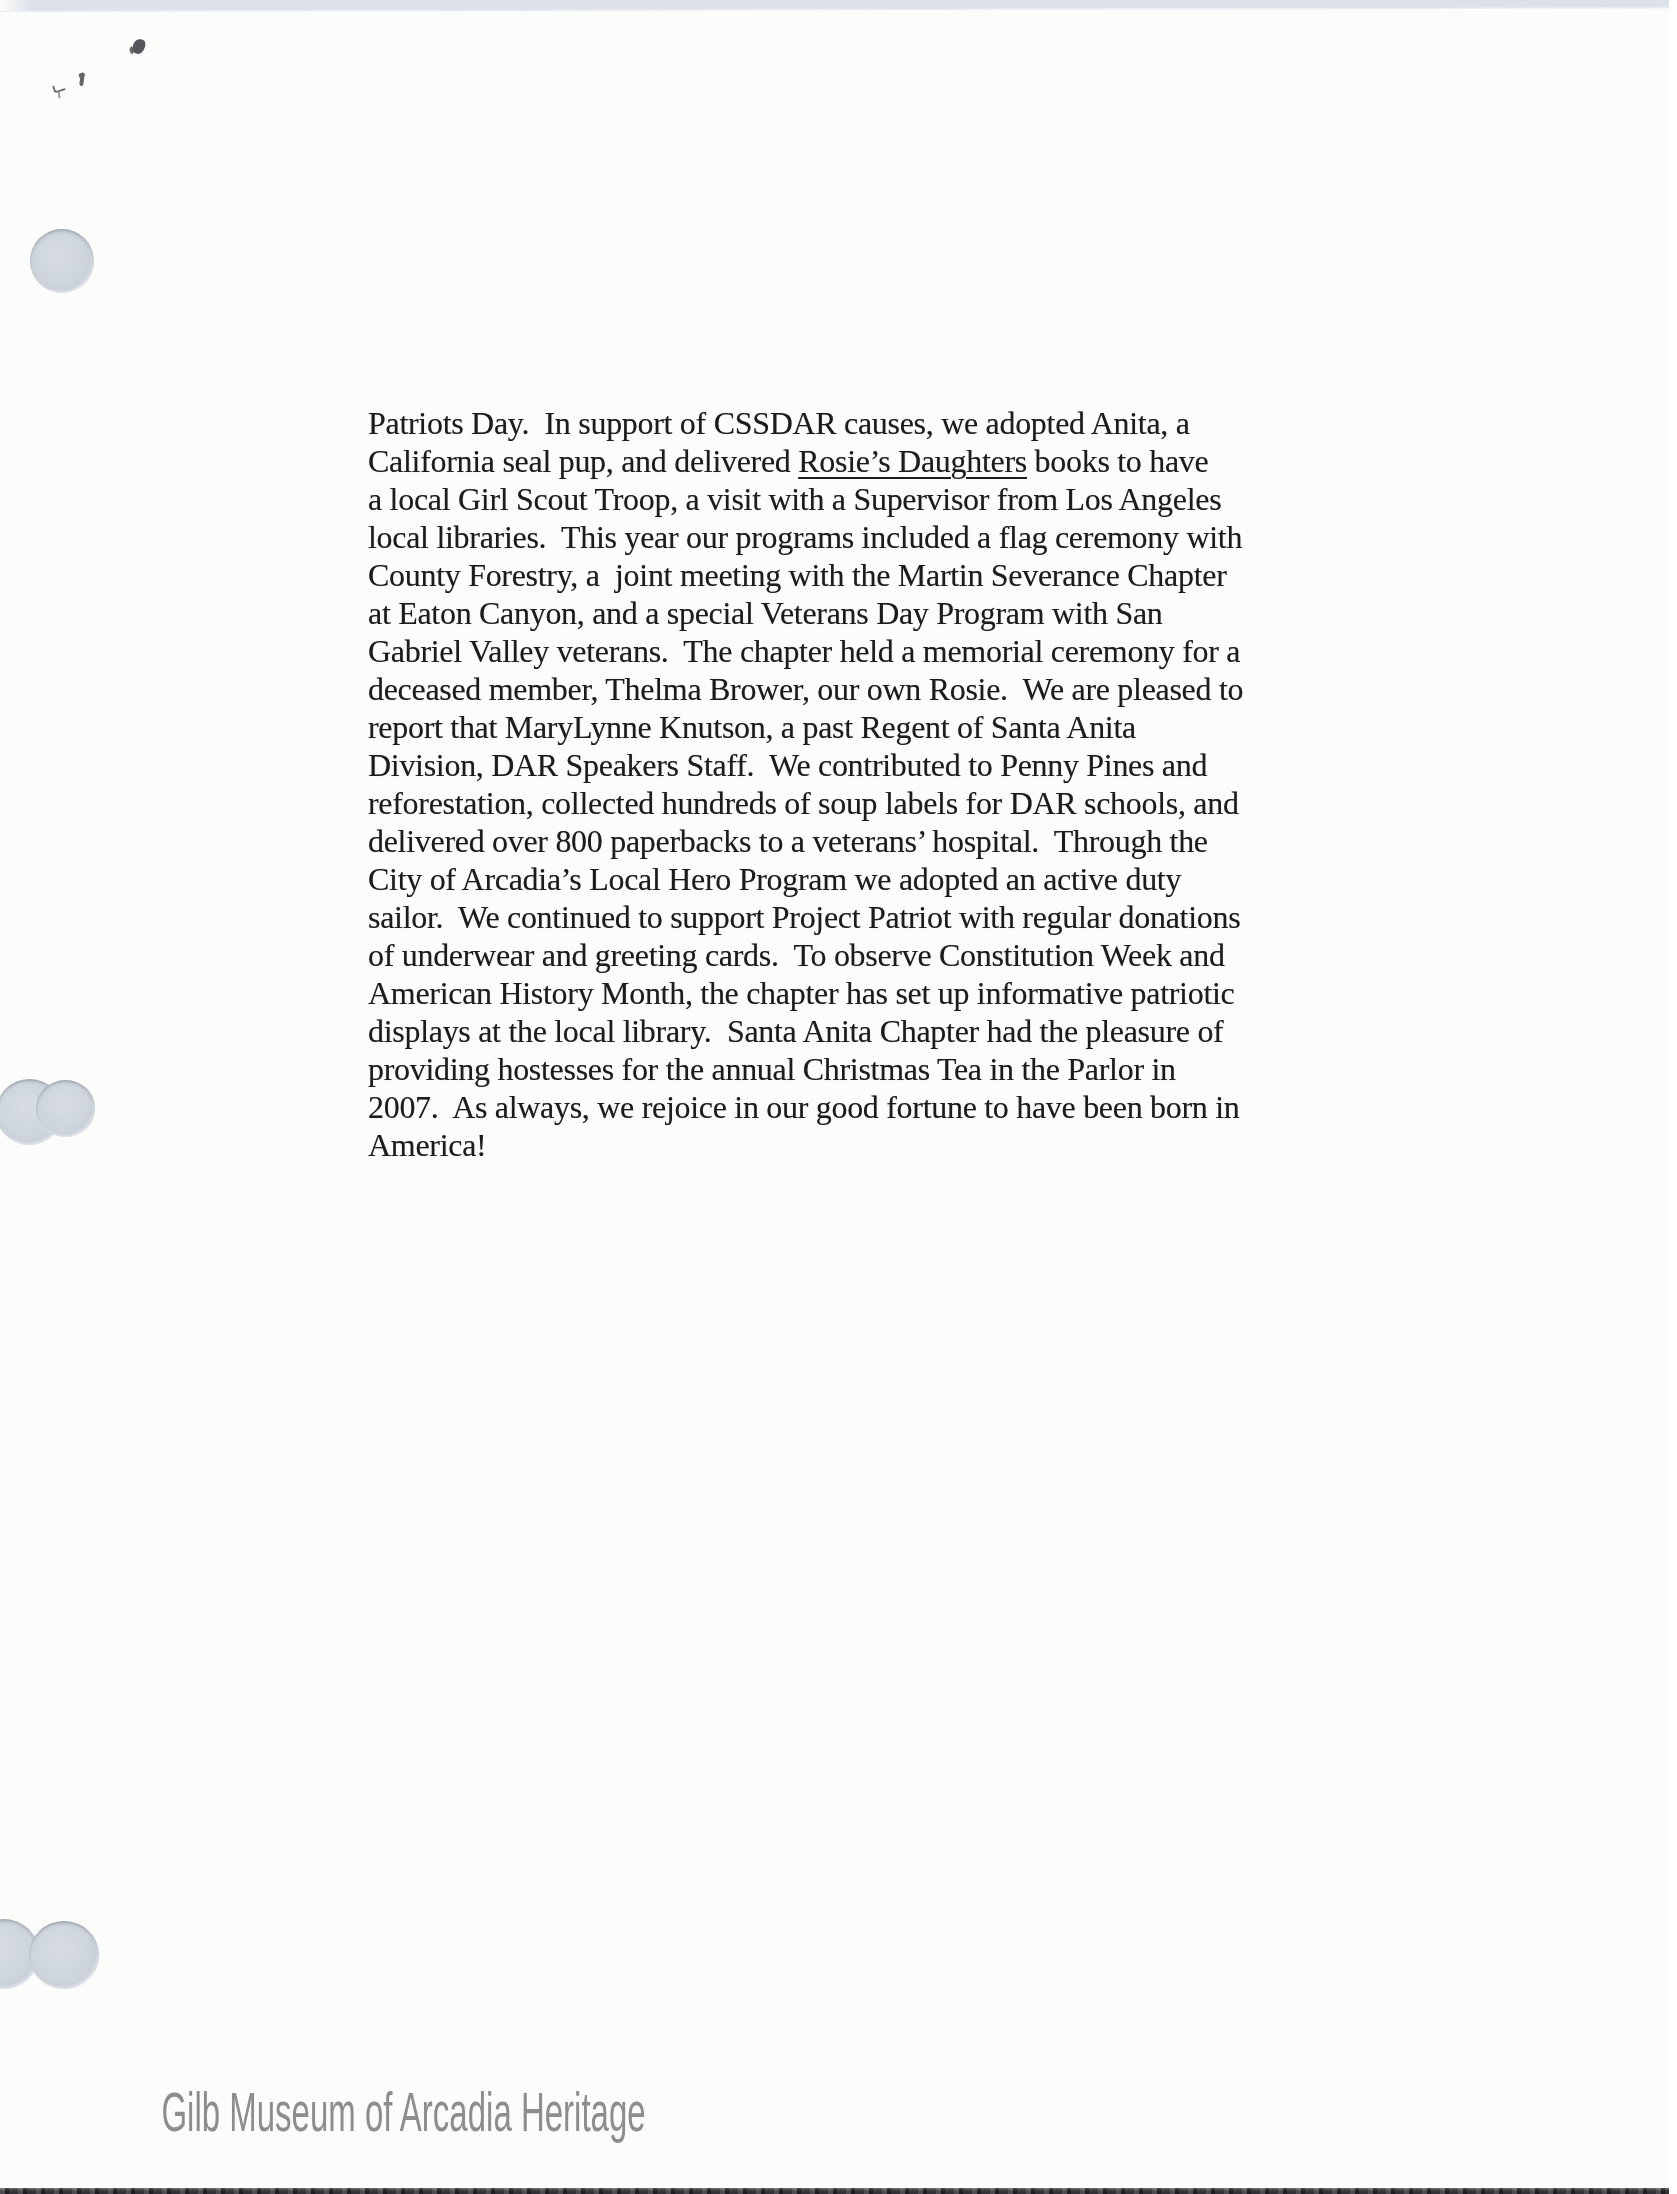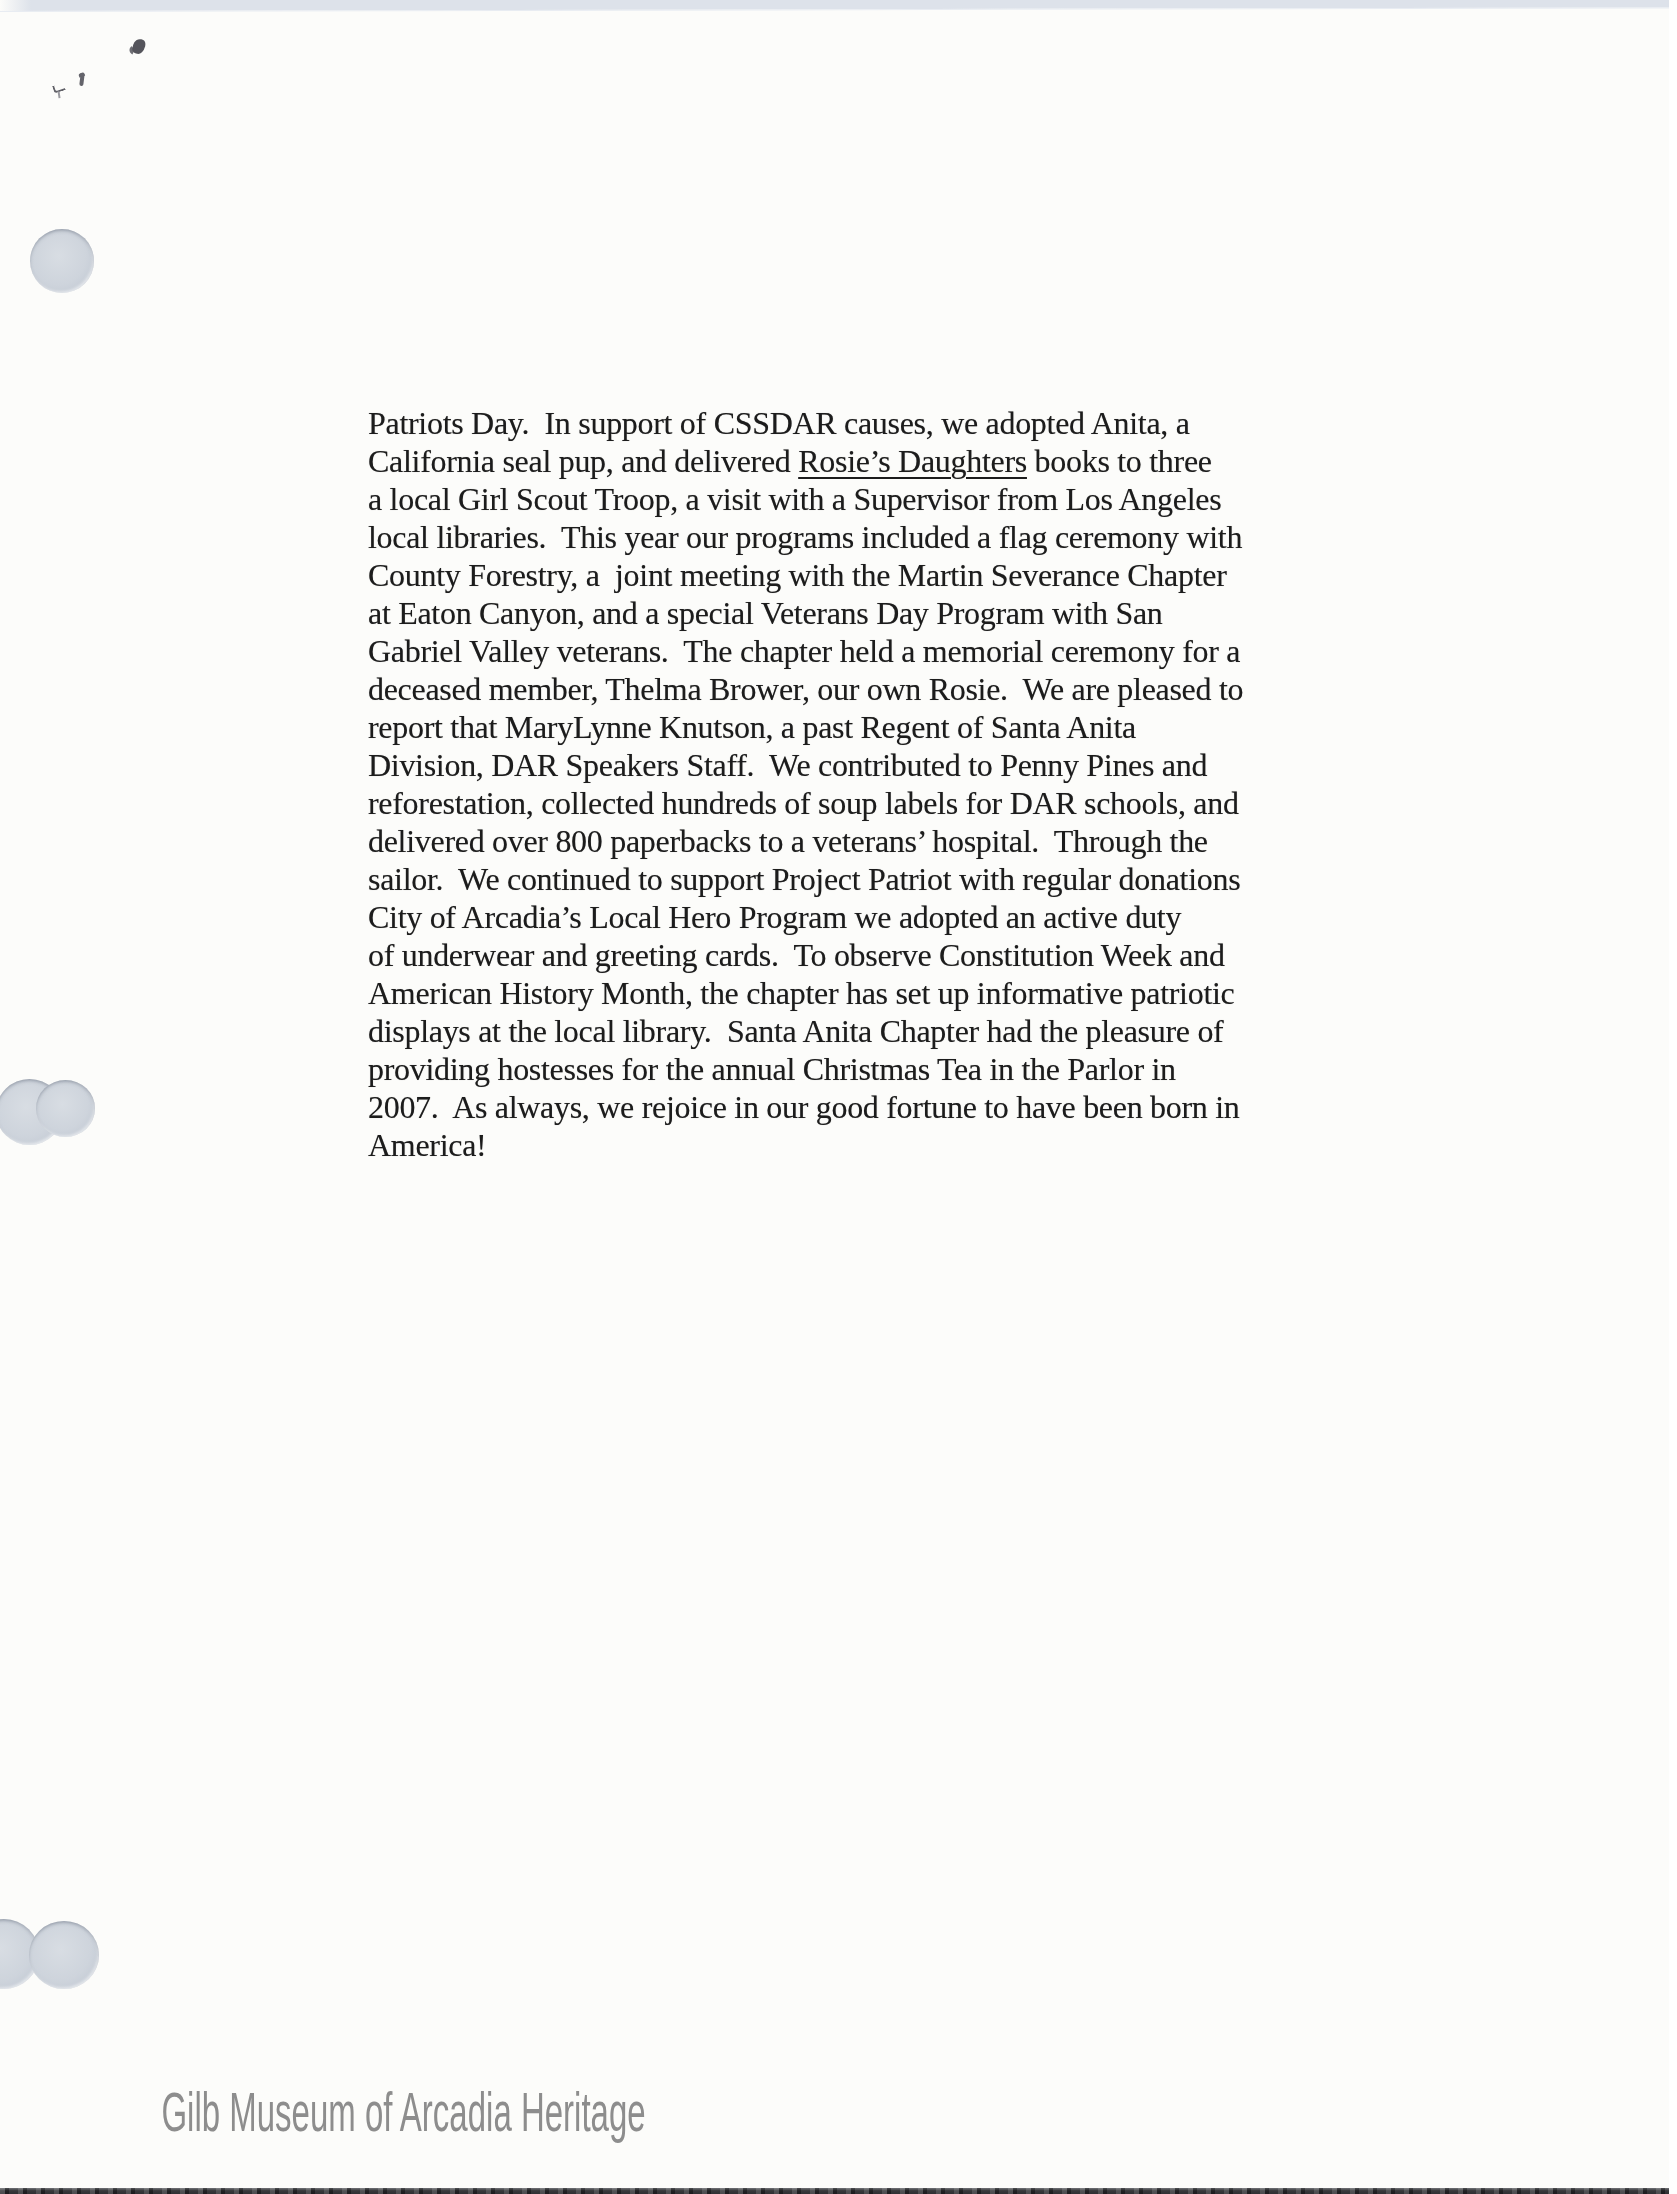--- a/index.html
+++ b/index.html
@@ -120,7 +120,7 @@
   <div class="doc-body">
     <div id="body-lines">
         <div class="line"><span>Patriots Day.  In support of CSSDAR causes, we adopted Anita, a</span></div>
-        <div class="line"><span>California seal pup, and delivered </span><span class="u">Rosie’s Daughters</span><span> books to three</span></div>
+        <div class="line"><span>California seal pup, and delivered </span><span class="u">Rosie’s Daughters</span><span> books to have</span></div>
         <div class="line"><span>a local Girl Scout Troop, a visit with a Supervisor from Los Angeles</span></div>
         <div class="line"><span>local libraries.  This year our programs included a flag ceremony with</span></div>
         <div class="line"><span>County Forestry, a  joint meeting with the Martin Severance Chapter</span></div>

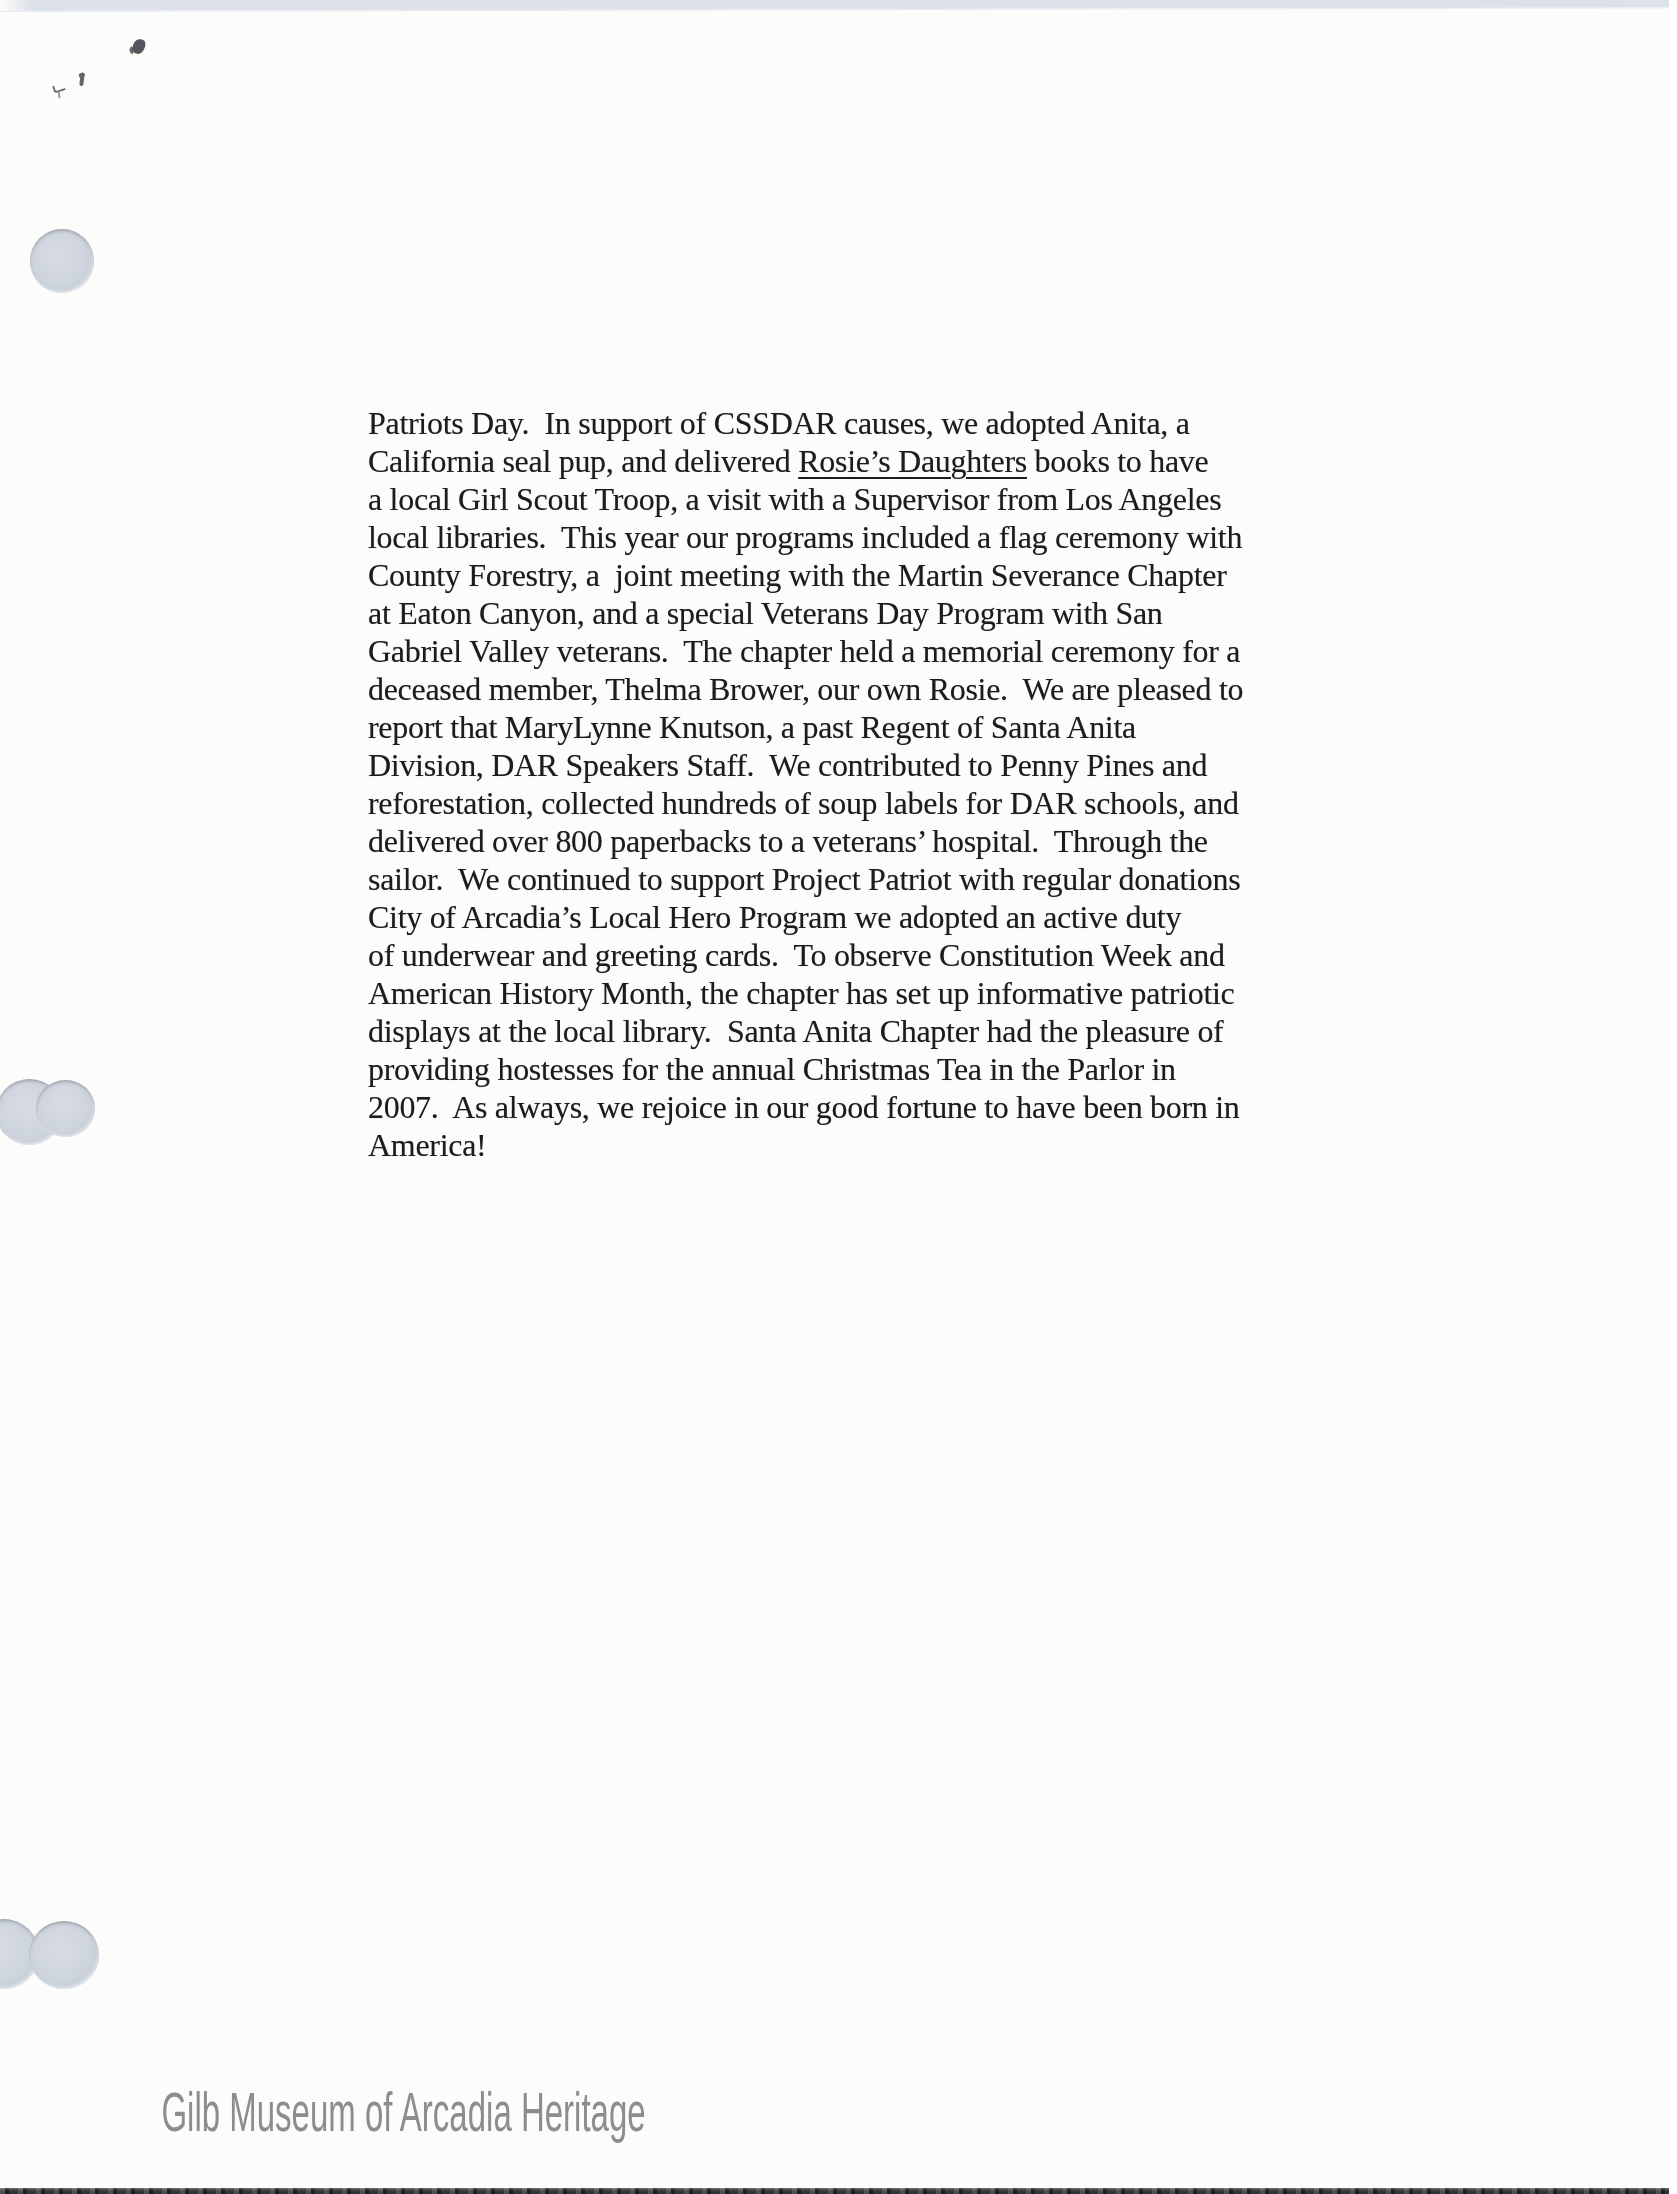--- a/index.html
+++ b/index.html
@@ -131,8 +131,8 @@
         <div class="line"><span>Division, DAR Speakers Staff.  We contributed to Penny Pines and</span></div>
         <div class="line"><span>reforestation, collected hundreds of soup labels for DAR schools, and</span></div>
         <div class="line"><span>delivered over 800 paperbacks to a veterans’ hospital.  Through the</span></div>
+        <div class="line"><span>City of Arcadia’s Local Hero Program we adopted an active duty</span></div>
         <div class="line"><span>sailor.  We continued to support Project Patriot with regular donations</span></div>
-        <div class="line"><span>City of Arcadia’s Local Hero Program we adopted an active duty</span></div>
         <div class="line"><span>of underwear and greeting cards.  To observe Constitution Week and</span></div>
         <div class="line"><span>American History Month, the chapter has set up informative patriotic</span></div>
         <div class="line"><span>displays at the local library.  Santa Anita Chapter had the pleasure of</span></div>

